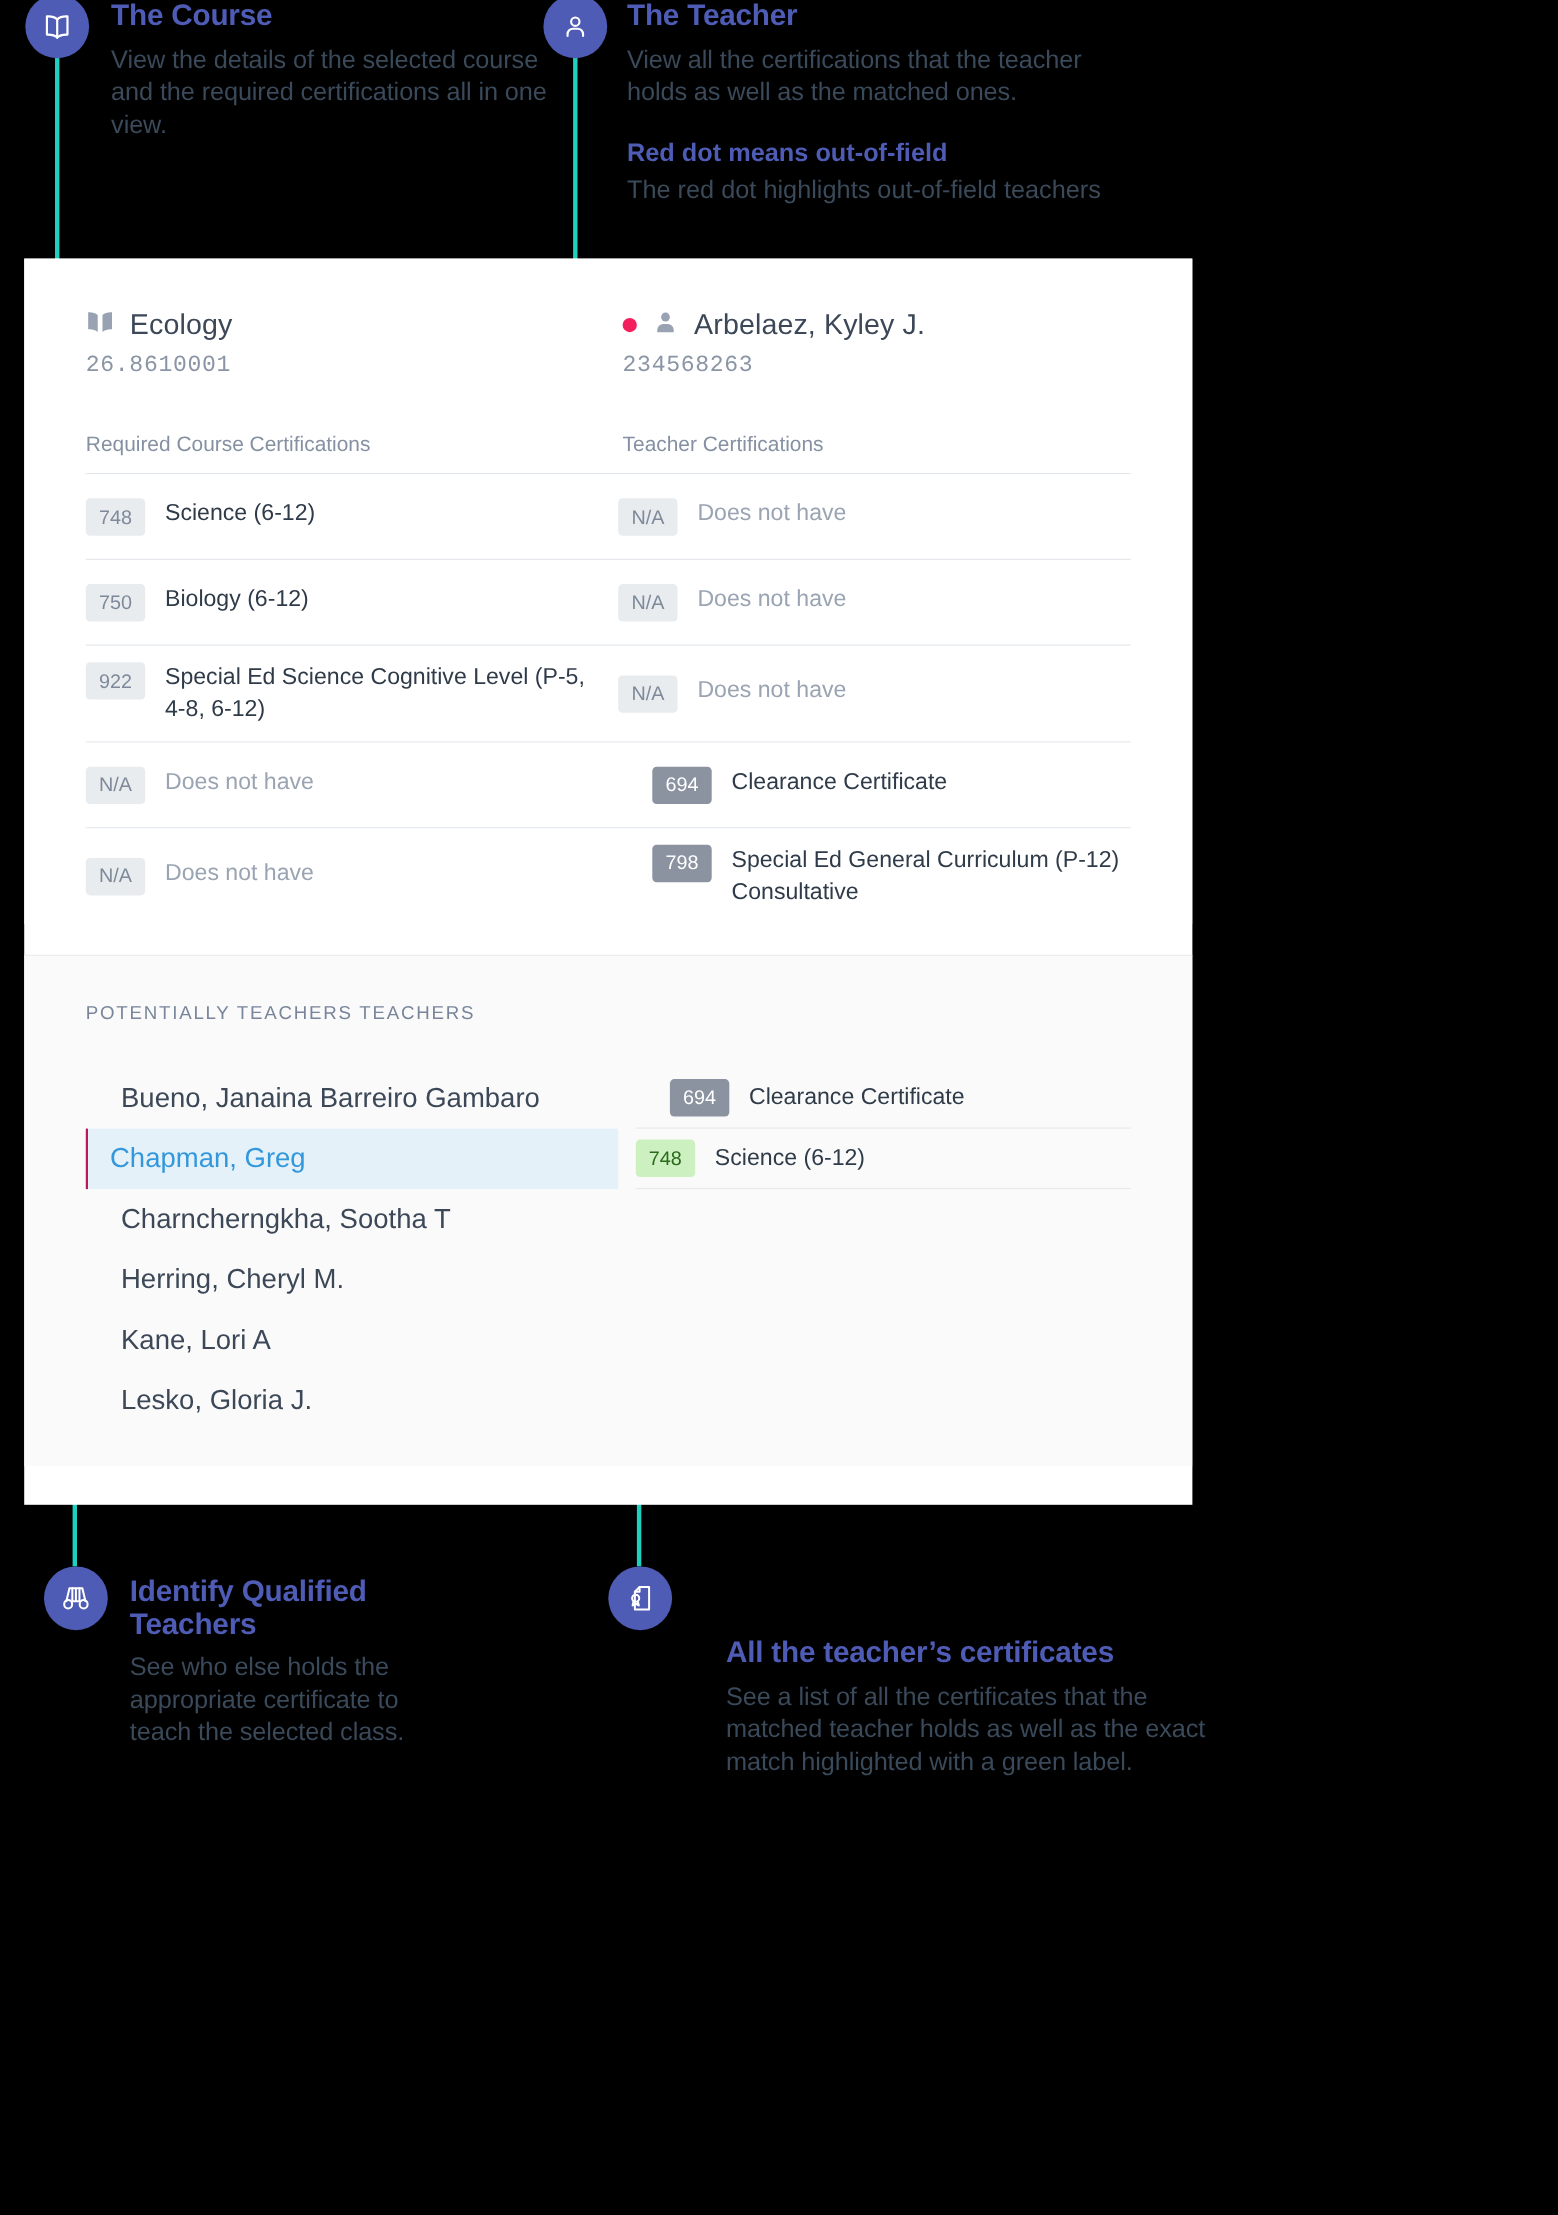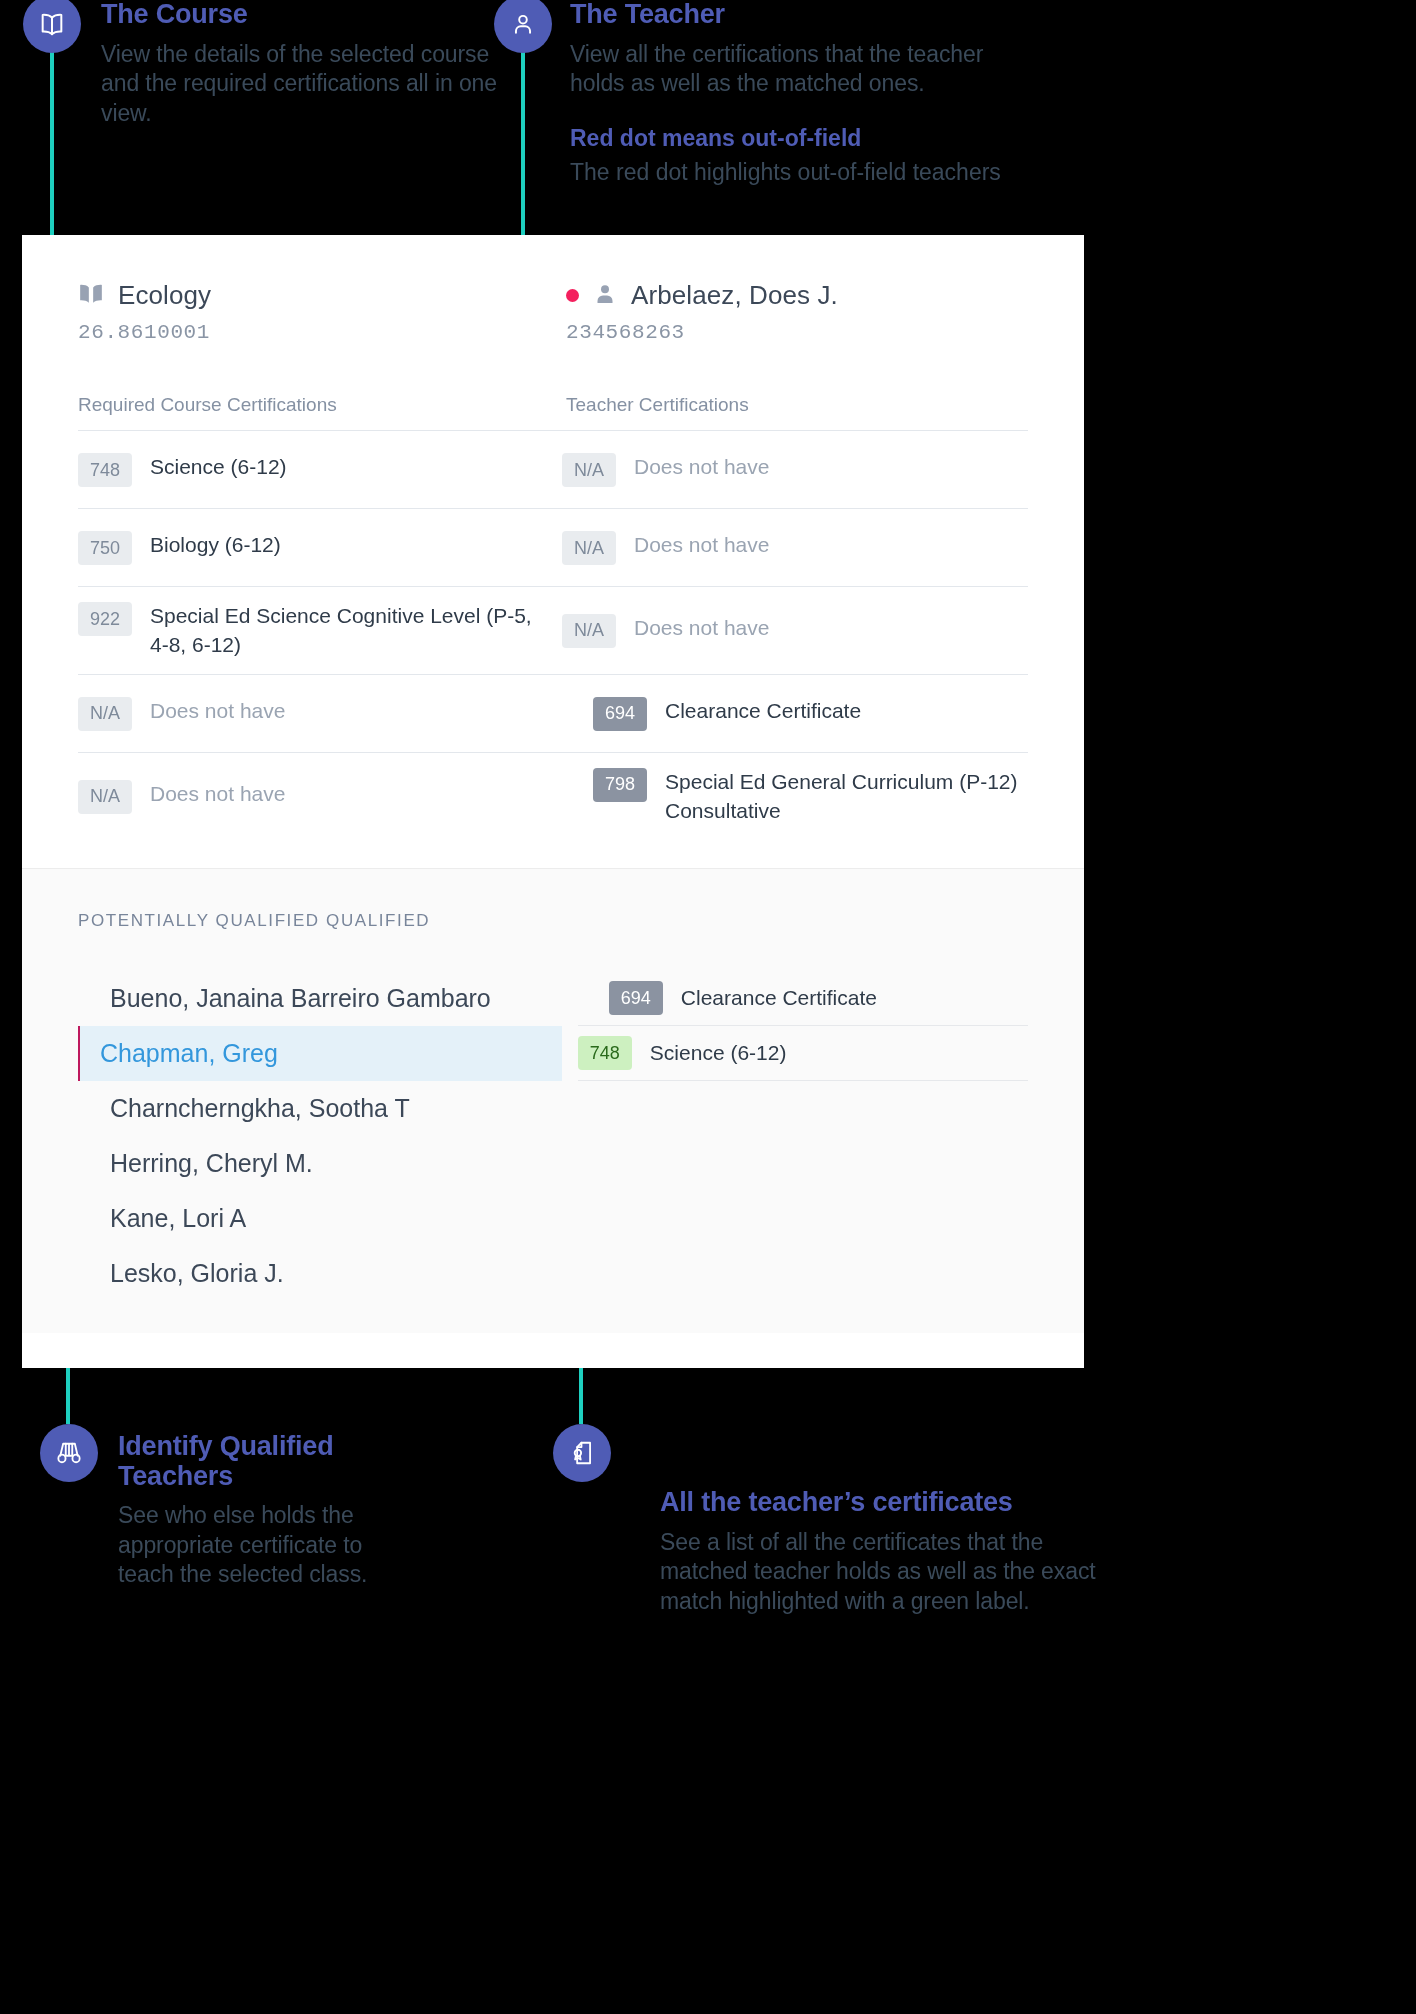--- a/index.html
+++ b/index.html
@@ -287,7 +287,7 @@
               <path d="M4.5 21v-2a5.5 5.5 0 0 1 5.5-5.5h4a5.5 5.5 0 0 1 5.5 5.5v2z"></path>
             </svg>
           </span>
-          <span class="hdr-name">Arbelaez, Does J.</span>
+          <span class="hdr-name">Arbelaez, Kyley J.</span>
         </div>
         <div class="hdr-code">234568263</div>
       </div>

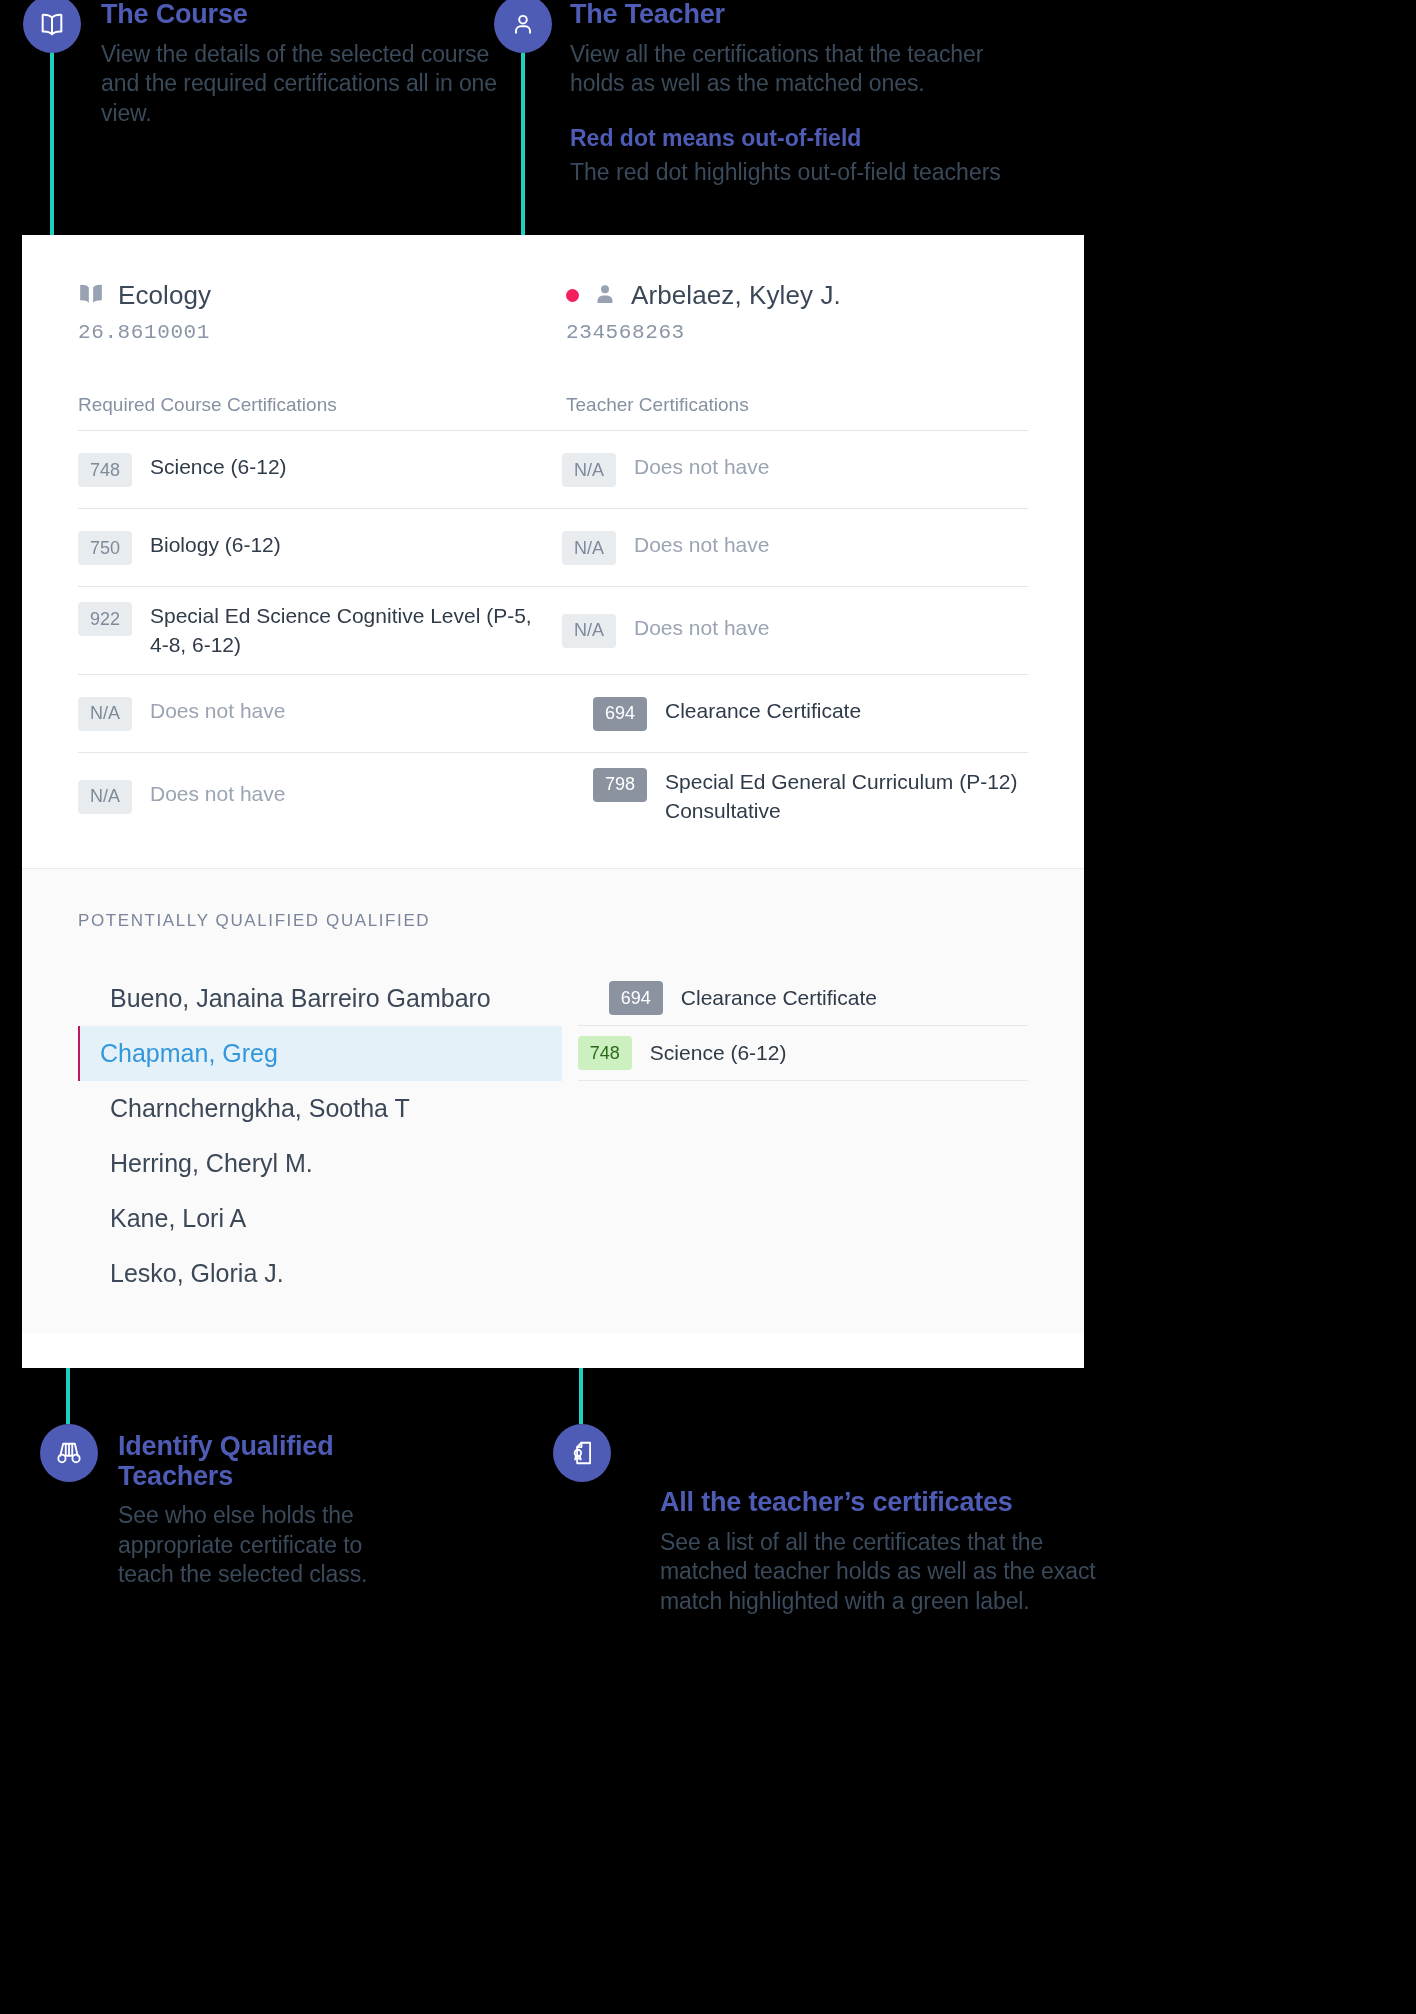--- a/index.html
+++ b/index.html
@@ -359,7 +359,7 @@
   </div>
 
   <div class="card-bottom" style="margin-top:28px; height:465px;">
-    <div class="section-title">POTENTIALLY QUALIFIED QUALIFIED</div>
+    <div class="section-title">POTENTIALLY TEACHERS TEACHERS</div>
 
     <div class="bottom-cols">
 

